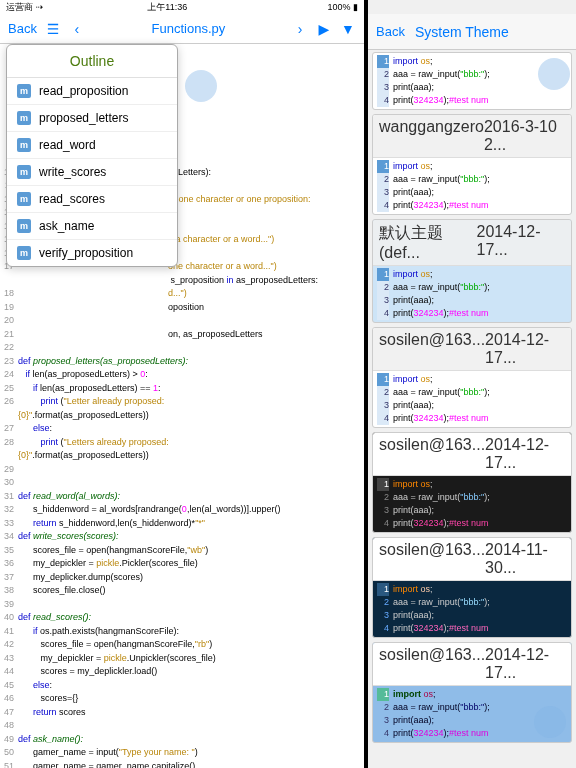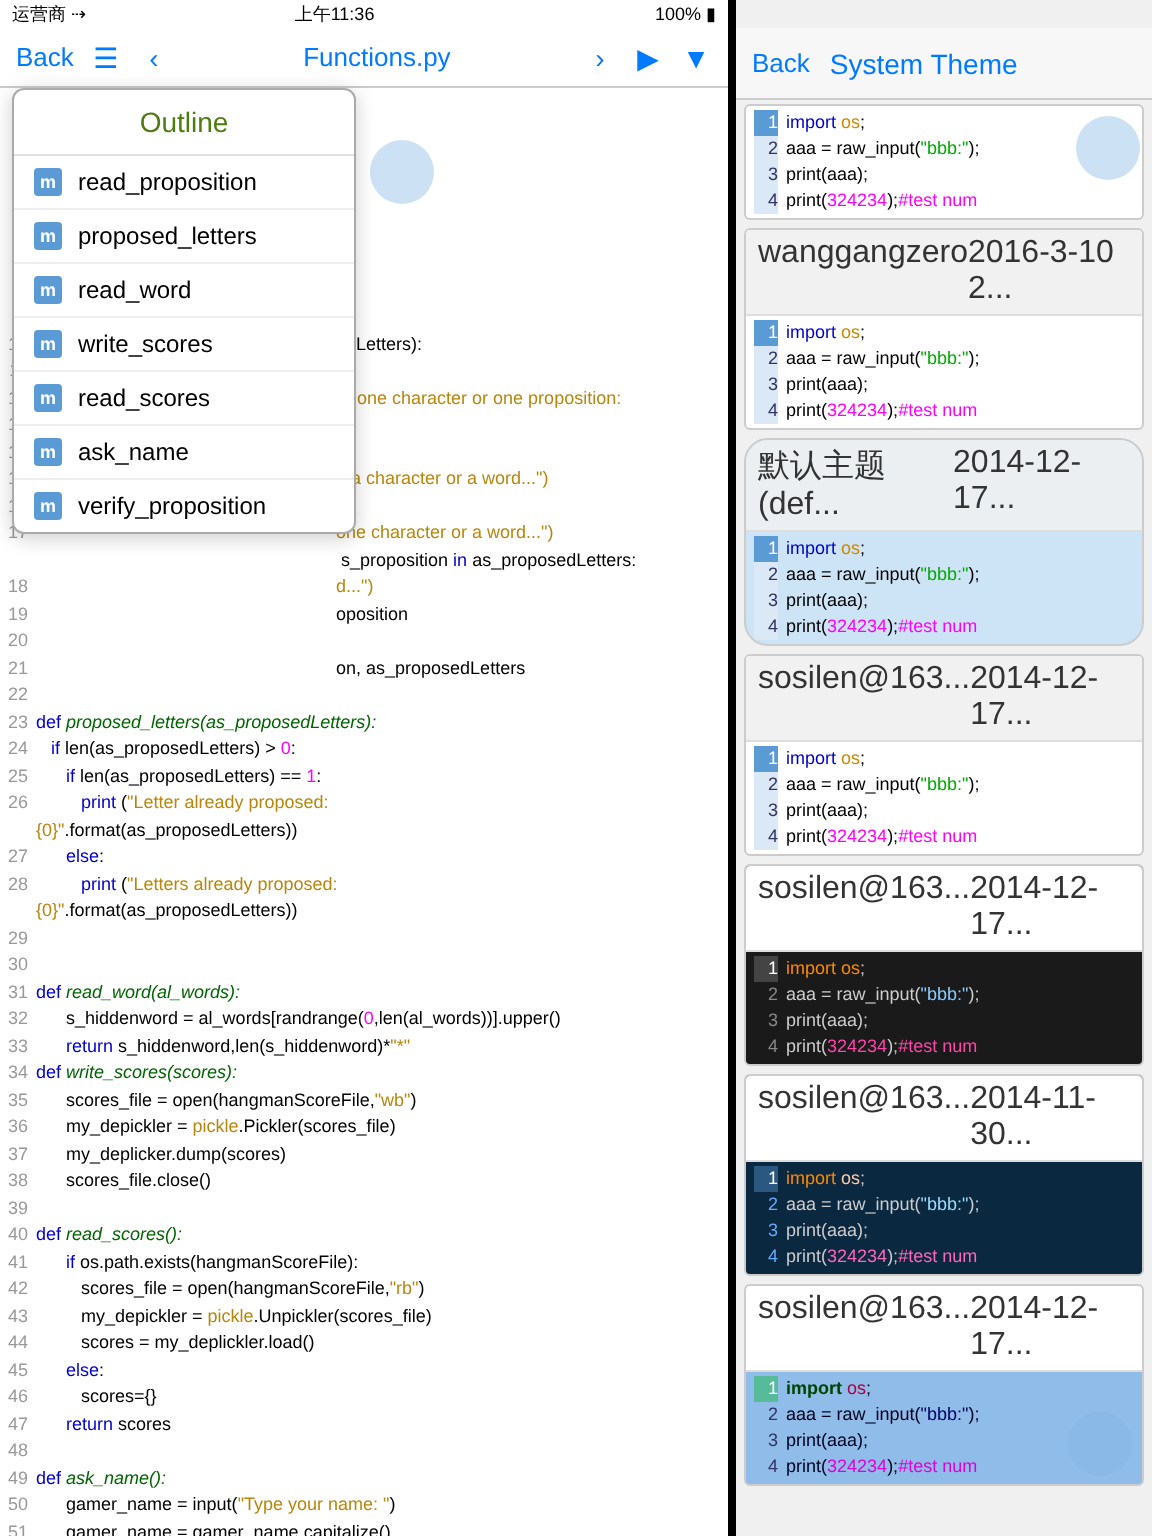--- a/index.html
+++ b/index.html
@@ -45,7 +45,7 @@
 .t-light .str { color: #0a0; }
 .t-light .num { color: #f0f; }
 .t-light .com { color: #f0f; }
-.t-light.sel { background: #cde4f7; border-radius: 12px; }
+.t-light.sel { background: #cde4f7; }
 .t-dark { background: #1a1a1a; color: #ccc; }
 .t-dark .tln { color: #888; }
 .t-dark .tln.hl { background: #444; color: #fff; }

